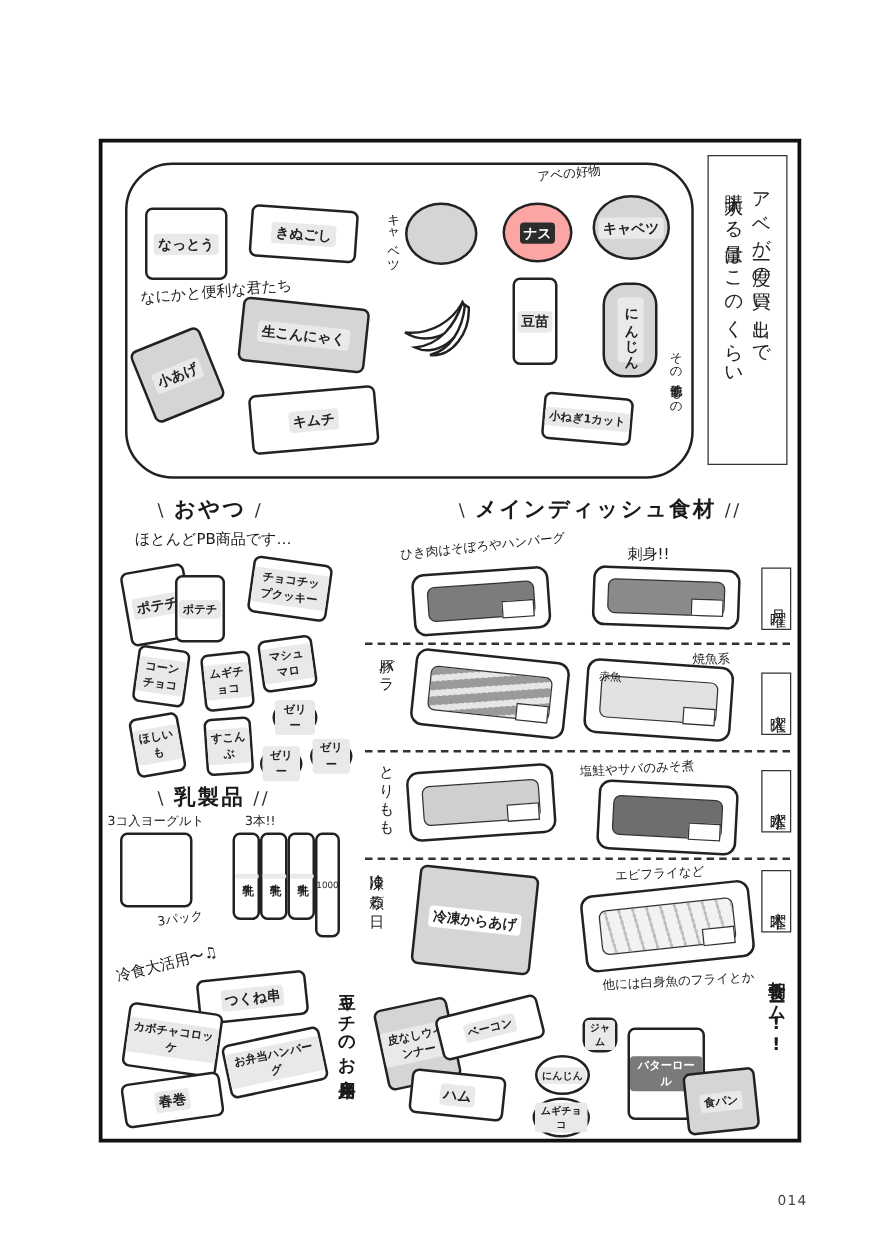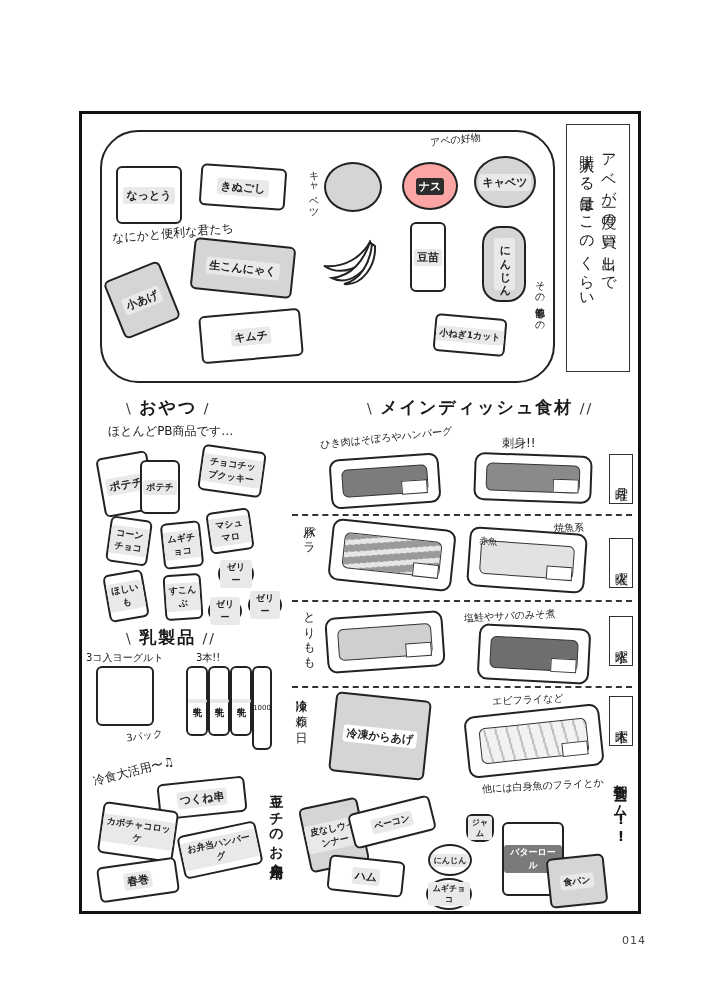--- a/index.html
+++ b/index.html
@@ -45,7 +45,7 @@
   .banner-vert { position: absolute; font-weight: bold; font-size: 14px; writing-mode: vertical-rl; text-orientation: upright; letter-spacing: 1px; padding: 6px 2px; }
   .banner-vert::before { content: ""; position: absolute; top: 0; bottom: 0; left: 55%; width: 9px; background: #c9c9c9; border-radius: 5px; z-index: -1; }
 
-  .page-num { position: absolute; left: 622px; top: 934px; font-size: 11px; color: #444; letter-spacing: 1px; }
+  .page-num { position: absolute; left: 622px; top: 954px; font-size: 11px; color: #444; letter-spacing: 1px; }
 </style>
 </head>
 <body>

